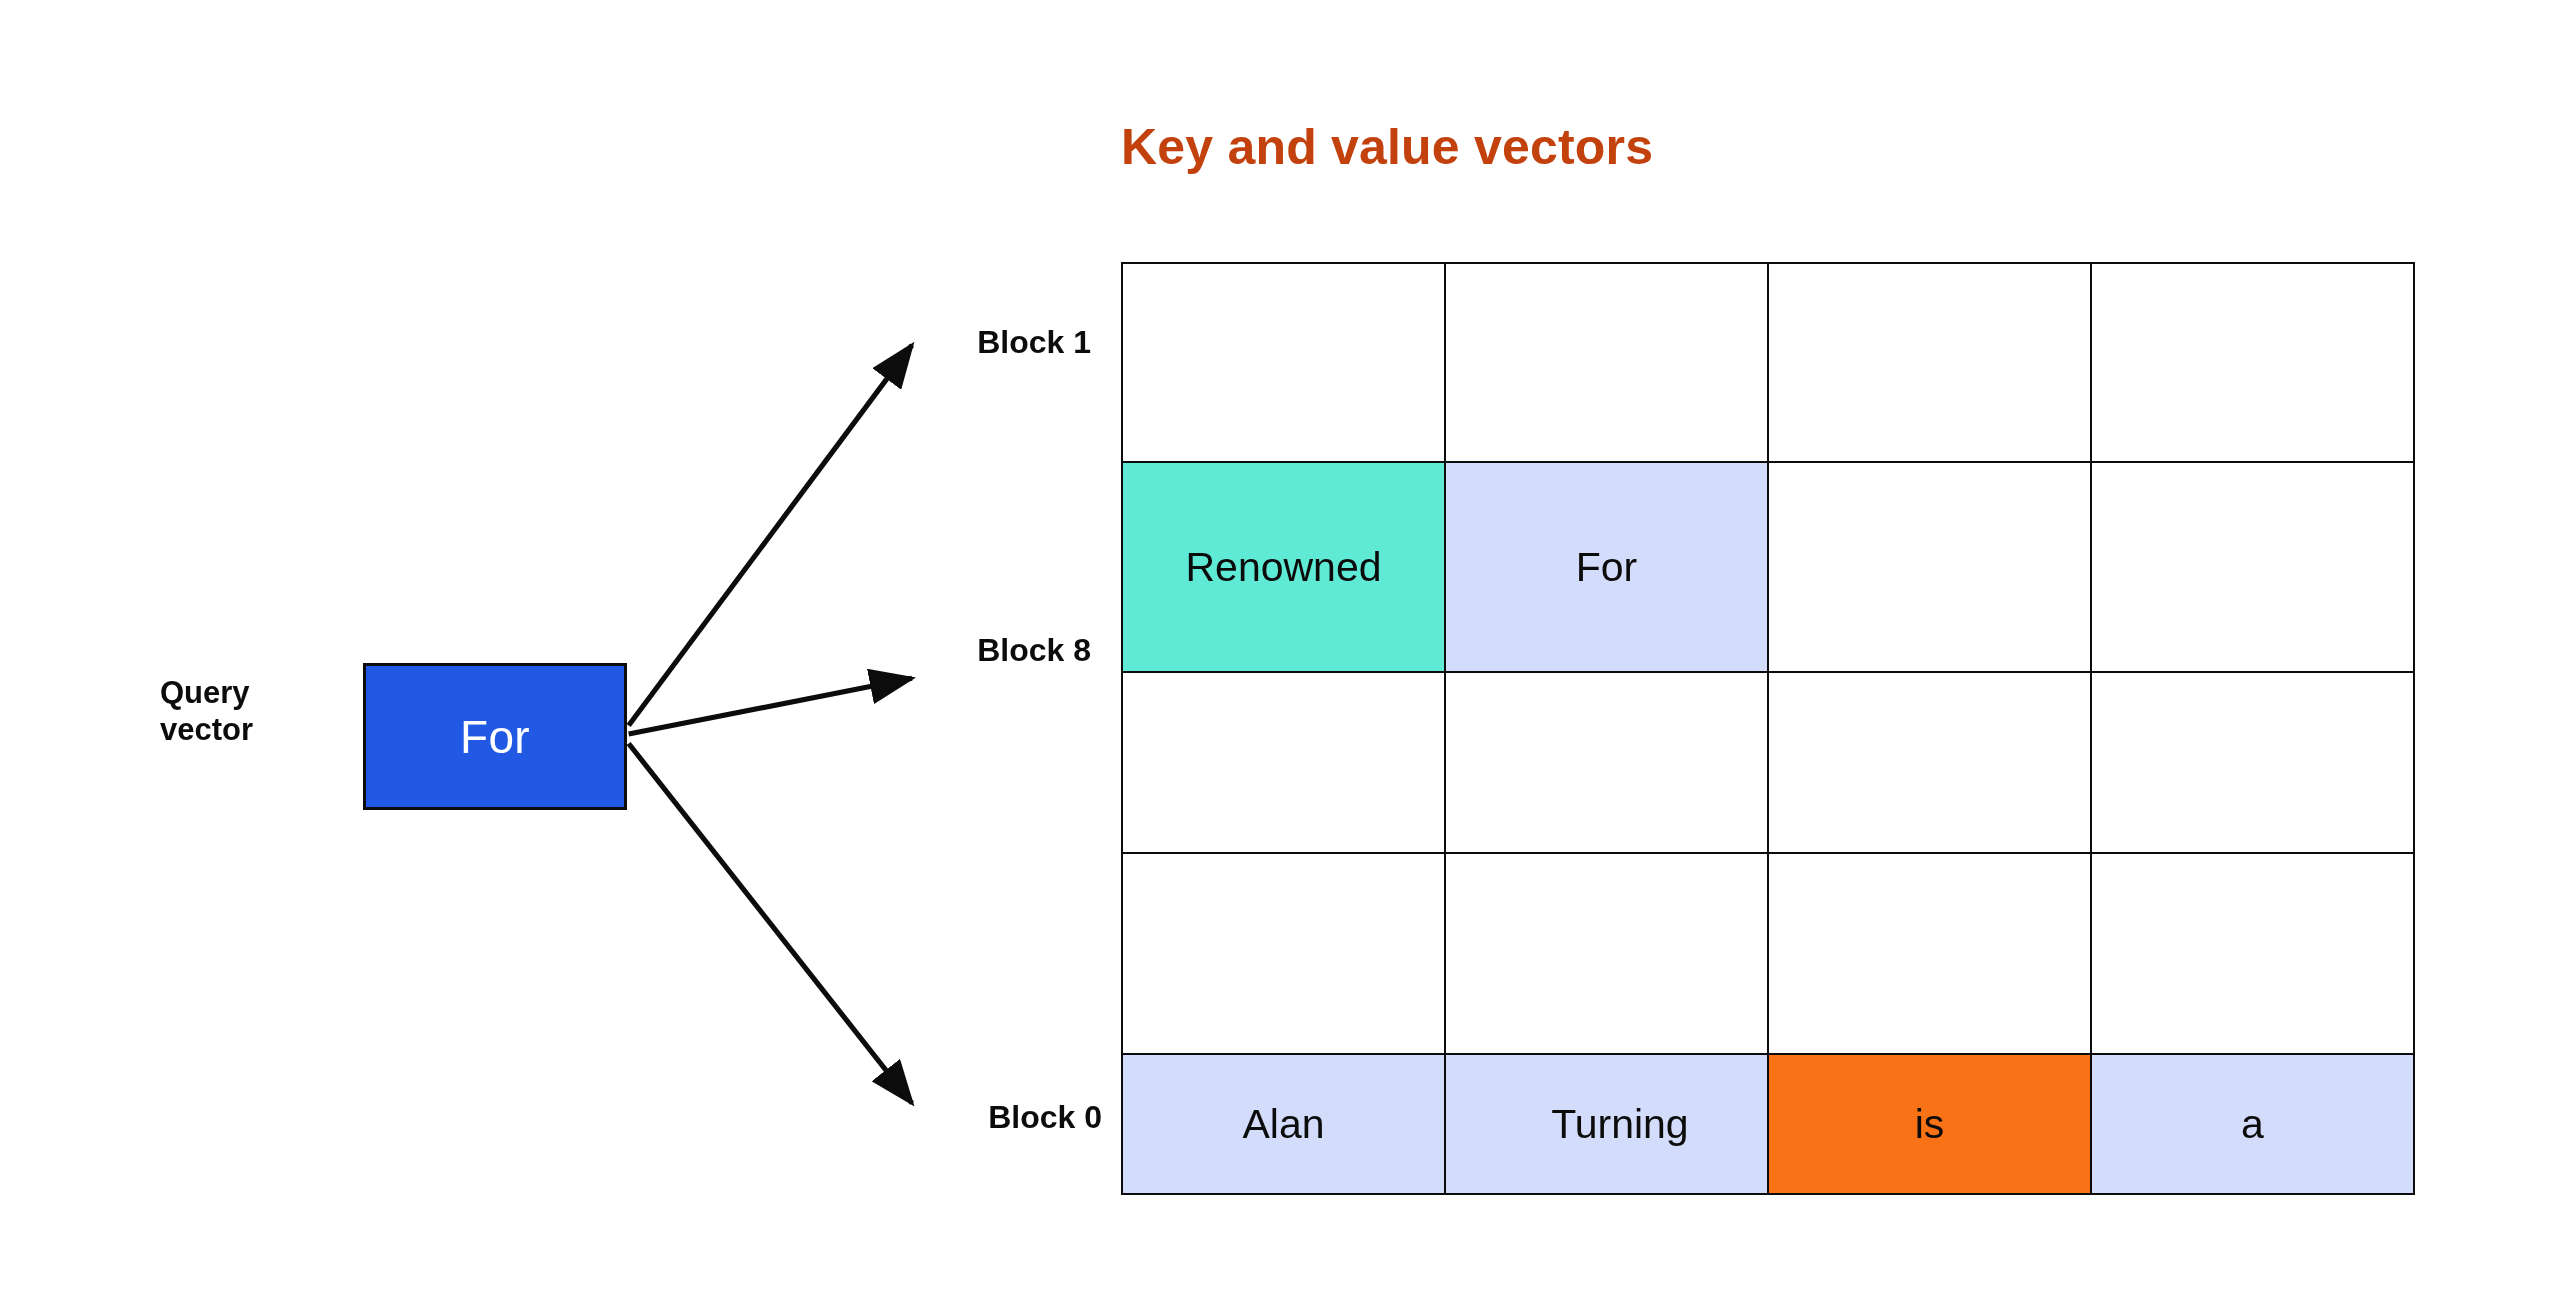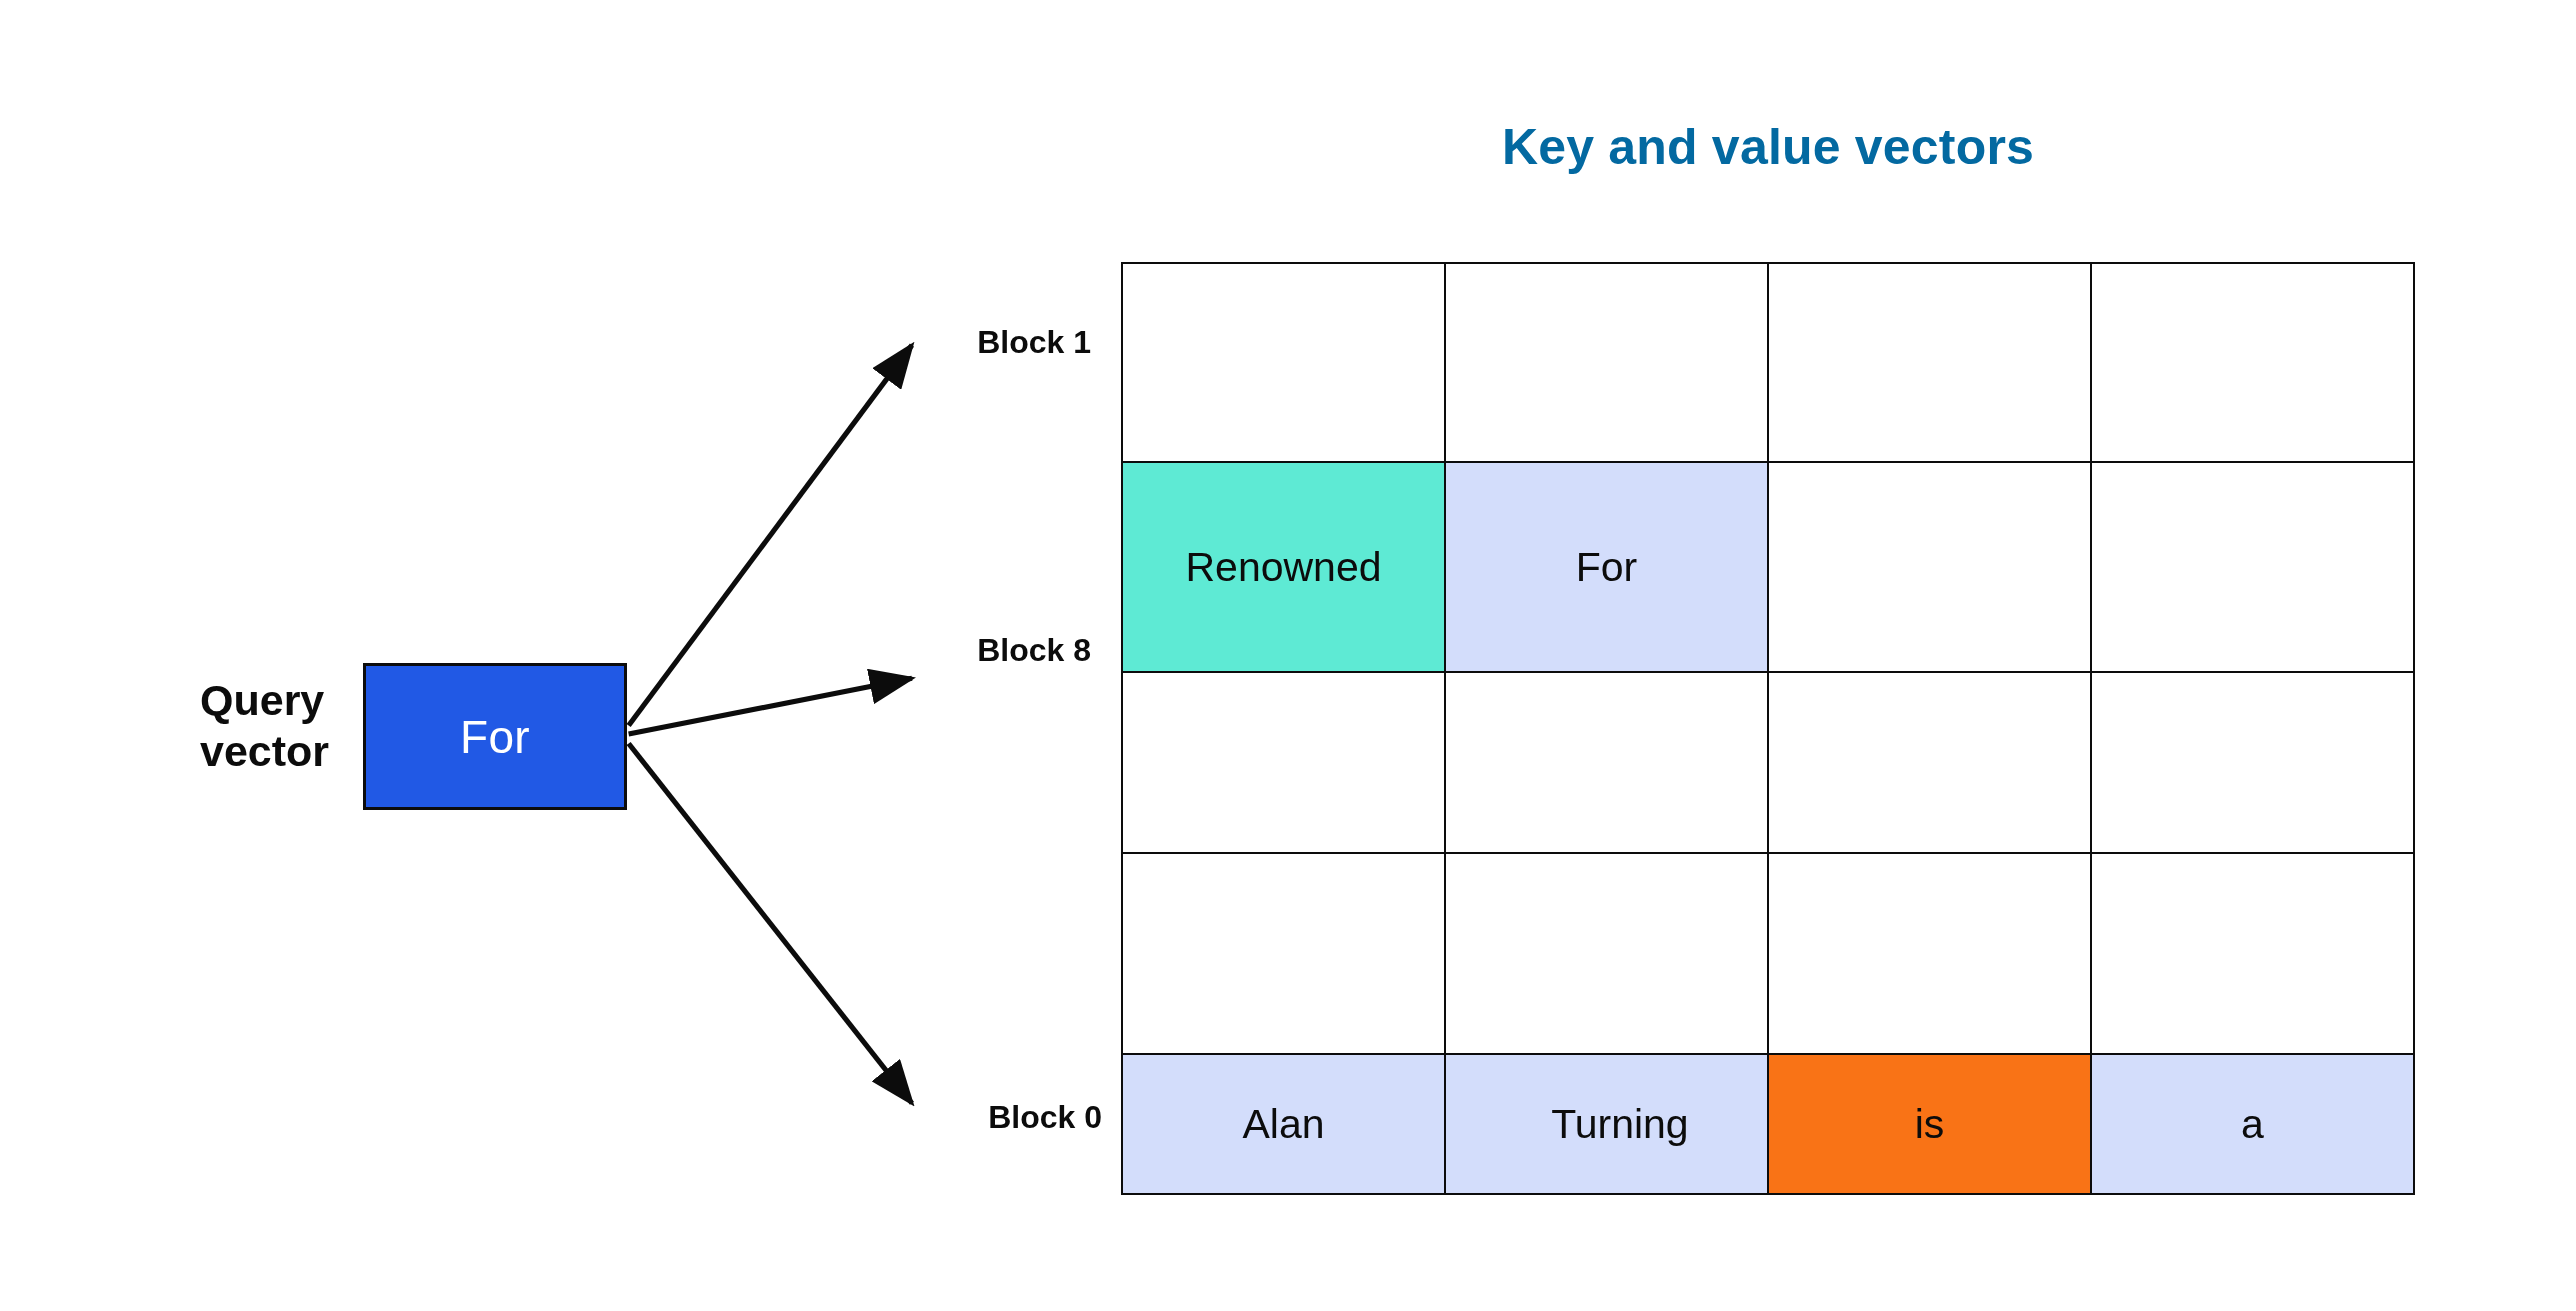--- a/index.html
+++ b/index.html
@@ -26,10 +26,10 @@
     left: 1121px;
     top: 118px;
     width: 1294px;
-    text-align: center;
+    text-align: left;
     font-size: 50px;
     font-weight: 700;
-    color: #0369a1;
+    color: #c2410c;
     letter-spacing: 0.2px;
     white-space: nowrap;
   }

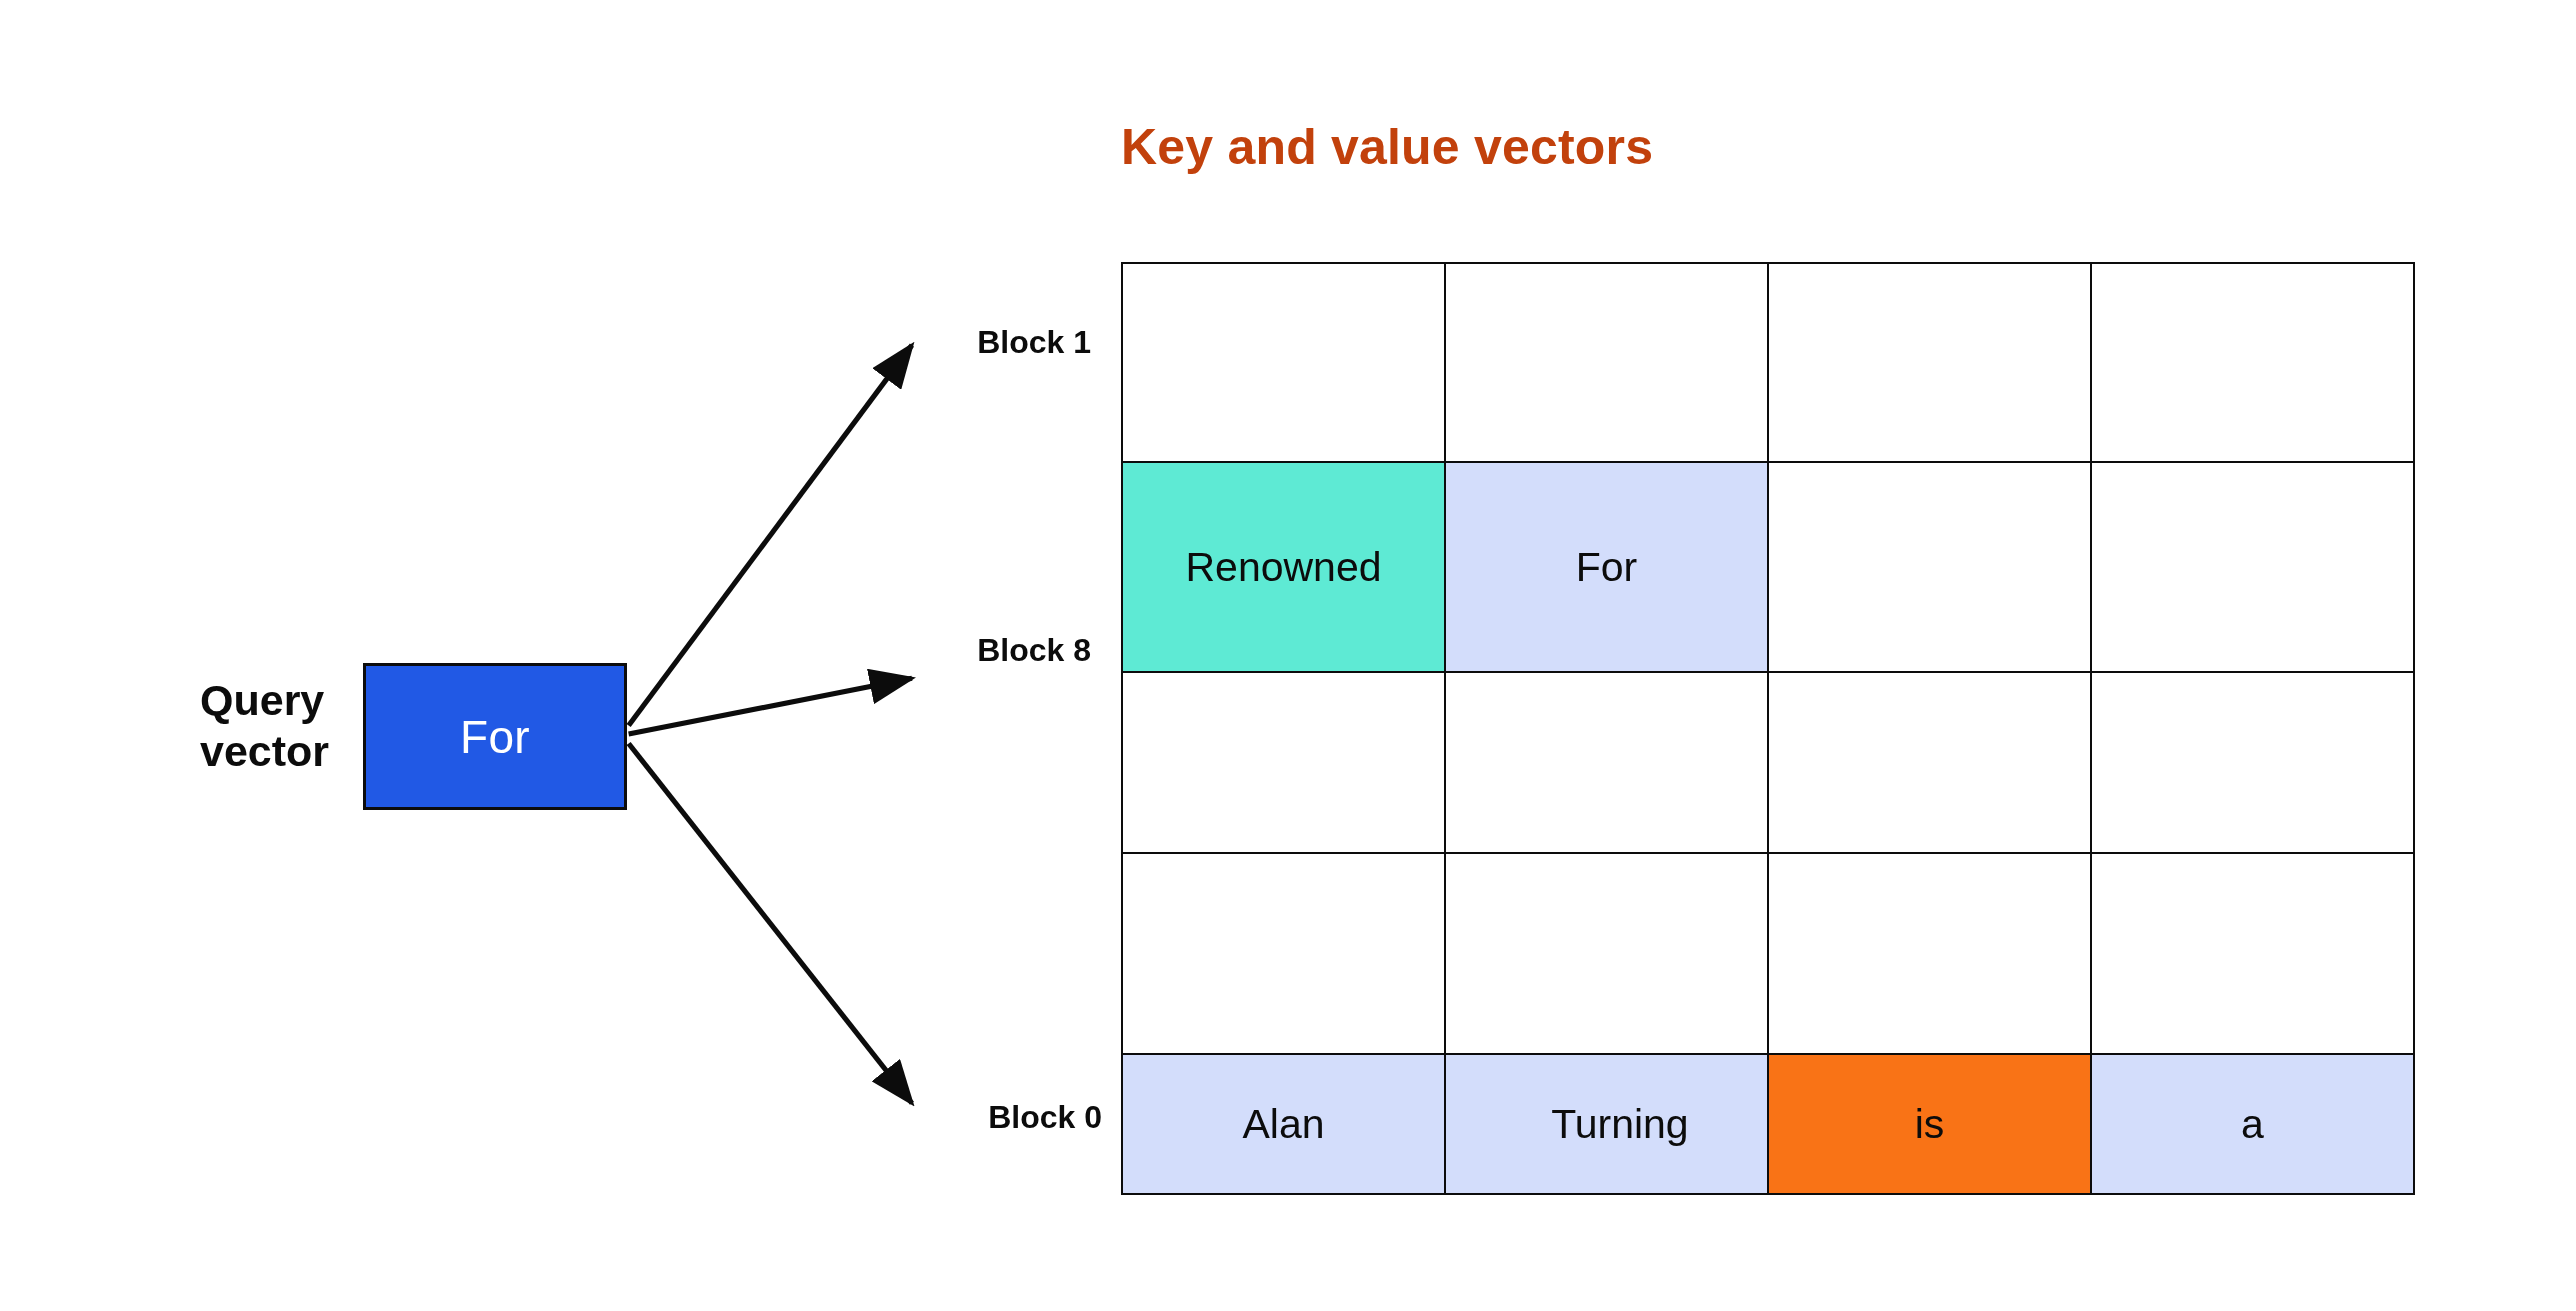--- a/index.html
+++ b/index.html
@@ -40,11 +40,10 @@
     left: 160px;
     top: 675px;
     width: 197px;
-    font-size: 43px;
+    font-size: 31px;
     font-weight: 700;
     color: #0c0c0c;
     line-height: 1.18;
-    margin-left: 40px;
   }
   #query-vector-label .ln { display: block; }
 

